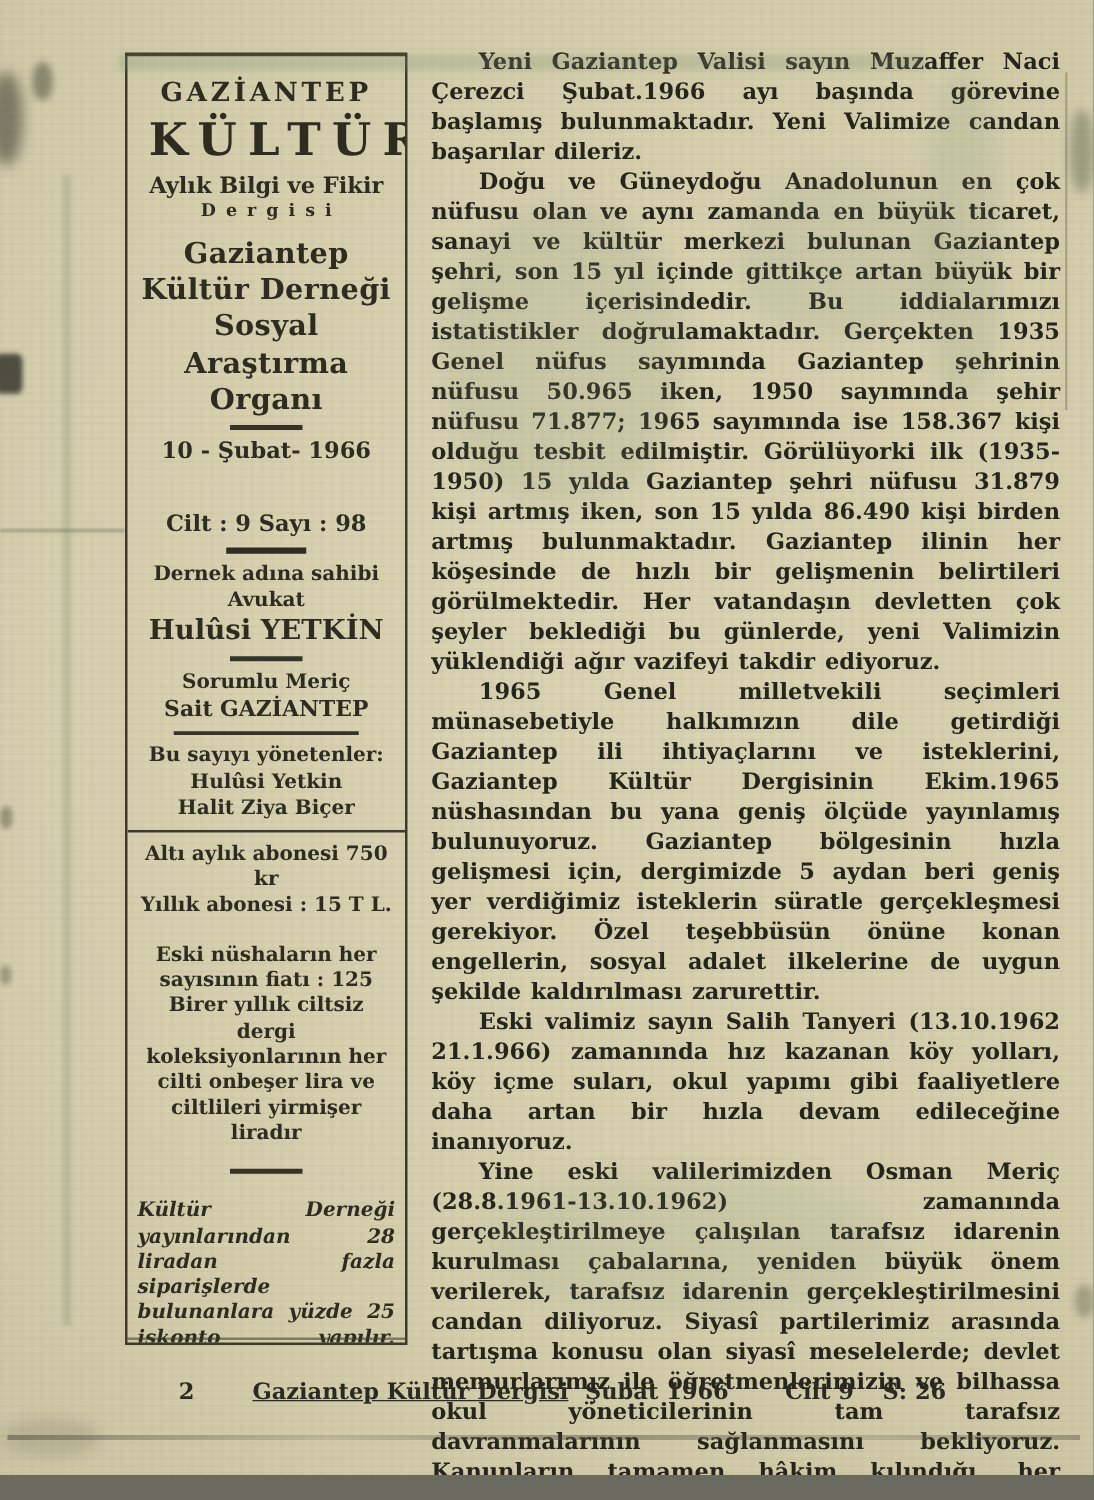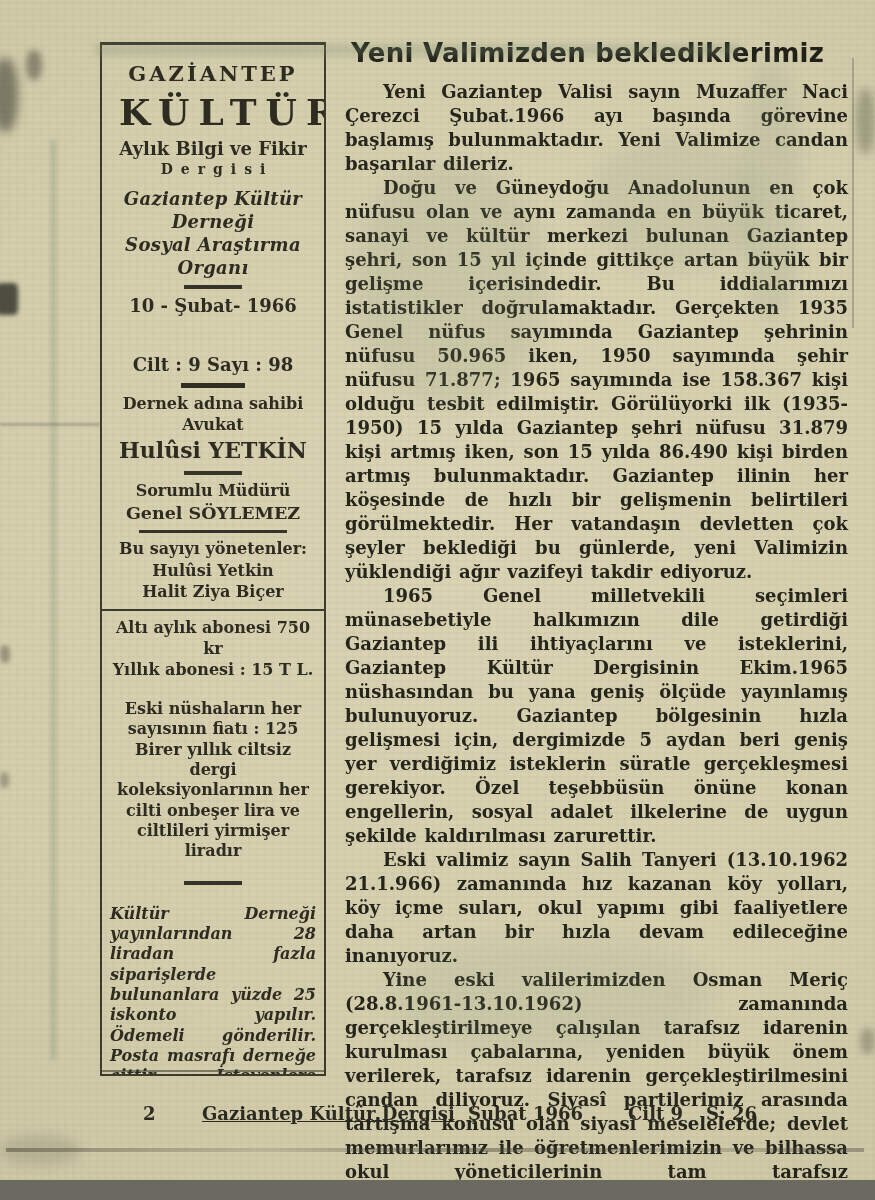--- a/index.html
+++ b/index.html
@@ -128,7 +128,6 @@
   </div>
 
   <div class="article">
-    <h1 class="article-title">Yeni Valimizden beklediklerimiz</h1>
     <p>Yeni Gaziantep Valisi sayın Muzaffer Naci Çerezci Şubat.1966 ayı başında görevine başlamış bulunmaktadır. Yeni Valimize candan başarılar dileriz.</p>
     <p>Doğu ve Güneydoğu Anadolunun en çok nüfusu olan ve aynı zamanda en büyük ticaret, sanayi ve kültür merkezi bulunan Gaziantep şehri, son 15 yıl içinde gittikçe artan büyük bir gelişme içerisindedir. Bu iddialarımızı istatistikler doğrulamaktadır. Gerçekten 1935 Genel nüfus sayımında Gaziantep şehrinin nüfusu 50.965 iken, 1950 sayımında şehir nüfusu 71.877; 1965 sayımında ise 158.367 kişi olduğu tesbit edilmiştir. Görülüyorki ilk (1935-1950) 15 yılda Gaziantep şehri nüfusu 31.879 kişi artmış iken, son 15 yılda 86.490 kişi birden artmış bulunmaktadır. Gaziantep ilinin her köşesinde de hızlı bir gelişmenin belirtileri görülmektedir. Her vatandaşın devletten çok şeyler beklediği bu günlerde, yeni Valimizin yüklendiği ağır vazifeyi takdir ediyoruz.</p>
     <p>1965 Genel milletvekili seçimleri münasebetiyle halkımızın dile getirdiği Gaziantep ili ihtiyaçlarını ve isteklerini, Gaziantep Kültür Dergisinin Ekim.1965 nüshasından bu yana geniş ölçüde yayınlamış bulunuyoruz. Gaziantep bölgesinin hızla gelişmesi için, dergimizde 5 aydan beri geniş yer verdiğimiz isteklerin süratle gerçekleşmesi gerekiyor. Özel teşebbüsün önüne konan engellerin, sosyal adalet ilkelerine de uygun şekilde kaldırılması zarurettir.</p>

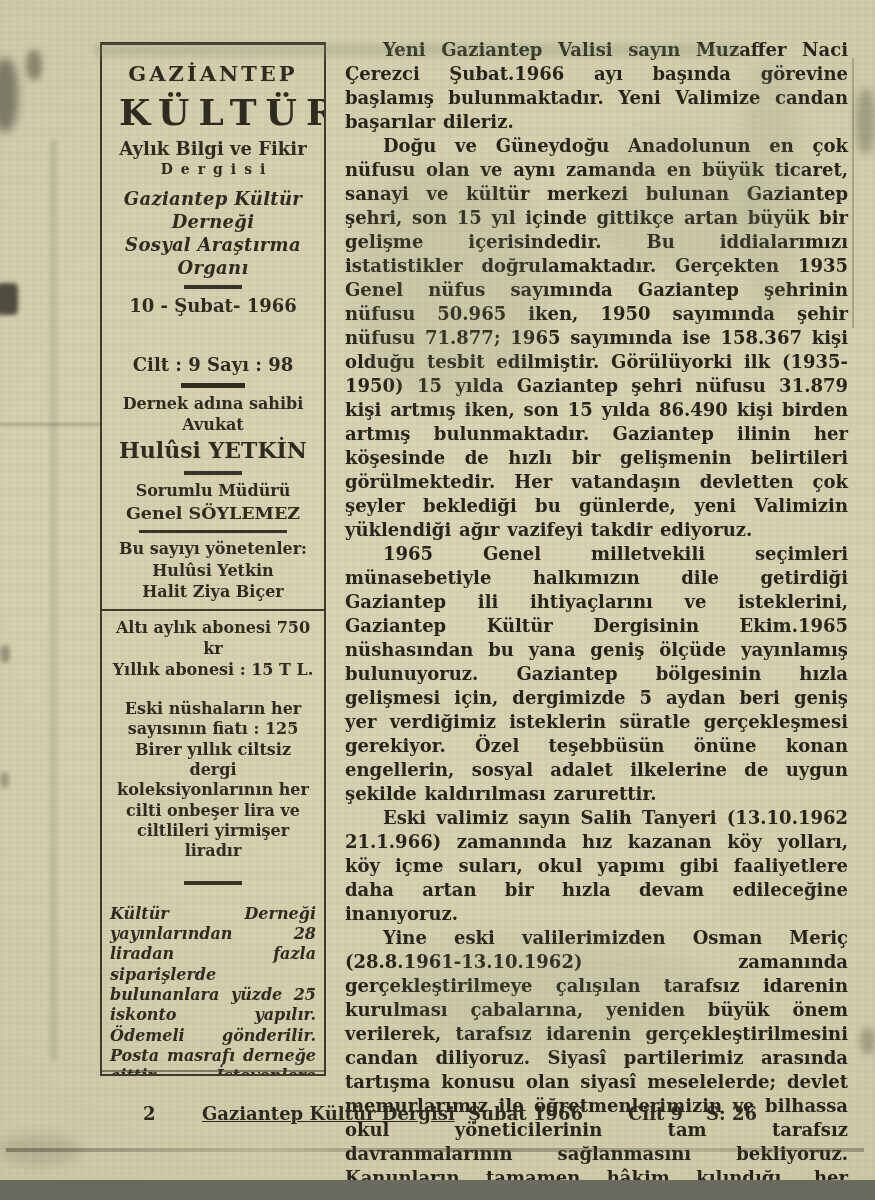--- a/index.html
+++ b/index.html
@@ -35,7 +35,7 @@
   .m-title { font-size:36px; letter-spacing:9px; margin:2px 0 3px; text-indent:9px; }
   .m-sub1  { font-size:18px; }
   .m-sub2  { font-size:14px; letter-spacing:8px; text-indent:8px; }
-  .m-org   { font-style:italic; font-size:18px; margin-top:9px; letter-spacing:0.3px; }
+  .m-org   { font-size:23px; margin-top:9px; letter-spacing:0.3px; }
 
   .bar        { width:58px;  height:0; border-top:4px solid #35332a; margin:6px auto; }
   .bar.heavy  { width:64px;  border-top:5px solid #2e2c23; }

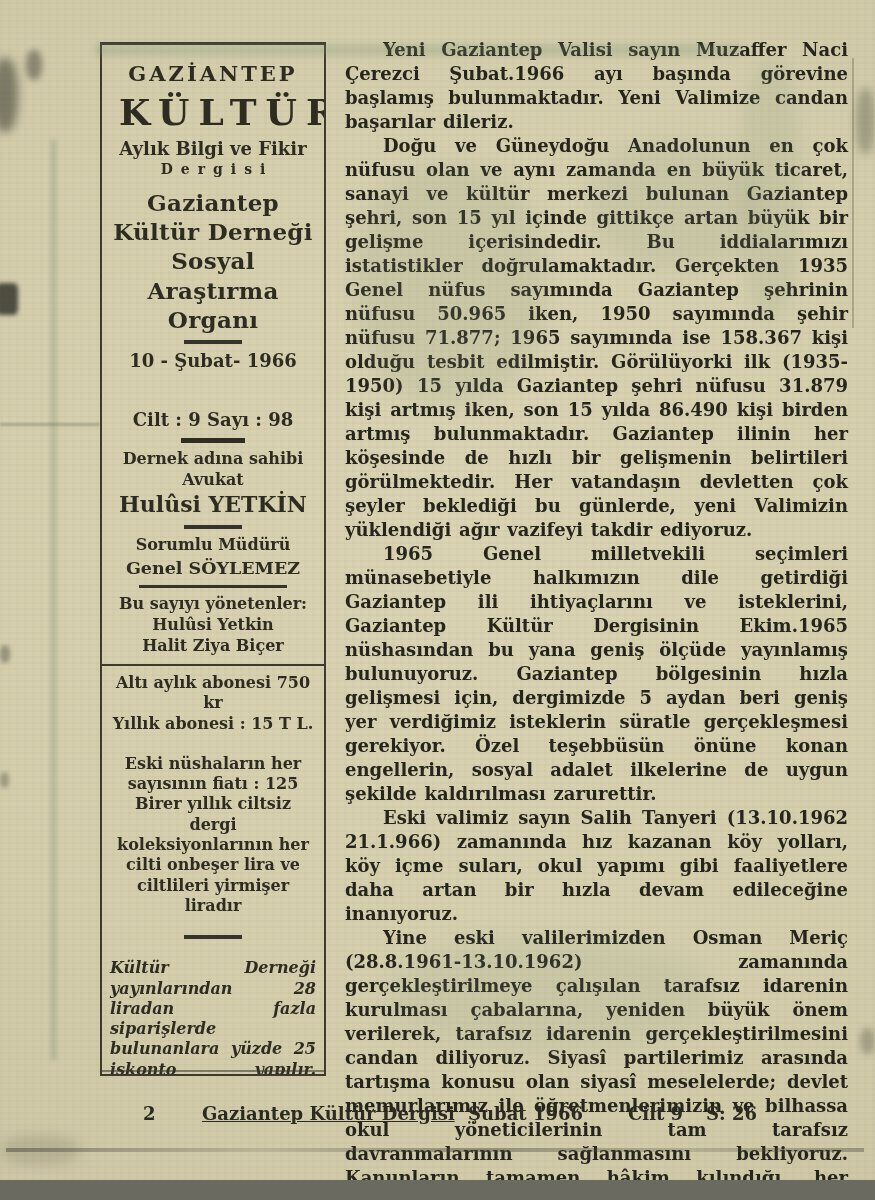--- a/index.html
+++ b/index.html
@@ -103,7 +103,7 @@
 
     <div class="bar"></div>
 
-    <div class="ib-line">Sorumlu Müdürü</div>
+    <div class="ib-line">Sorumlu Meriç</div>
     <div class="ib-line" style="font-size:17.5px;">Genel SÖYLEMEZ</div>
 
     <div class="bar wide"></div>

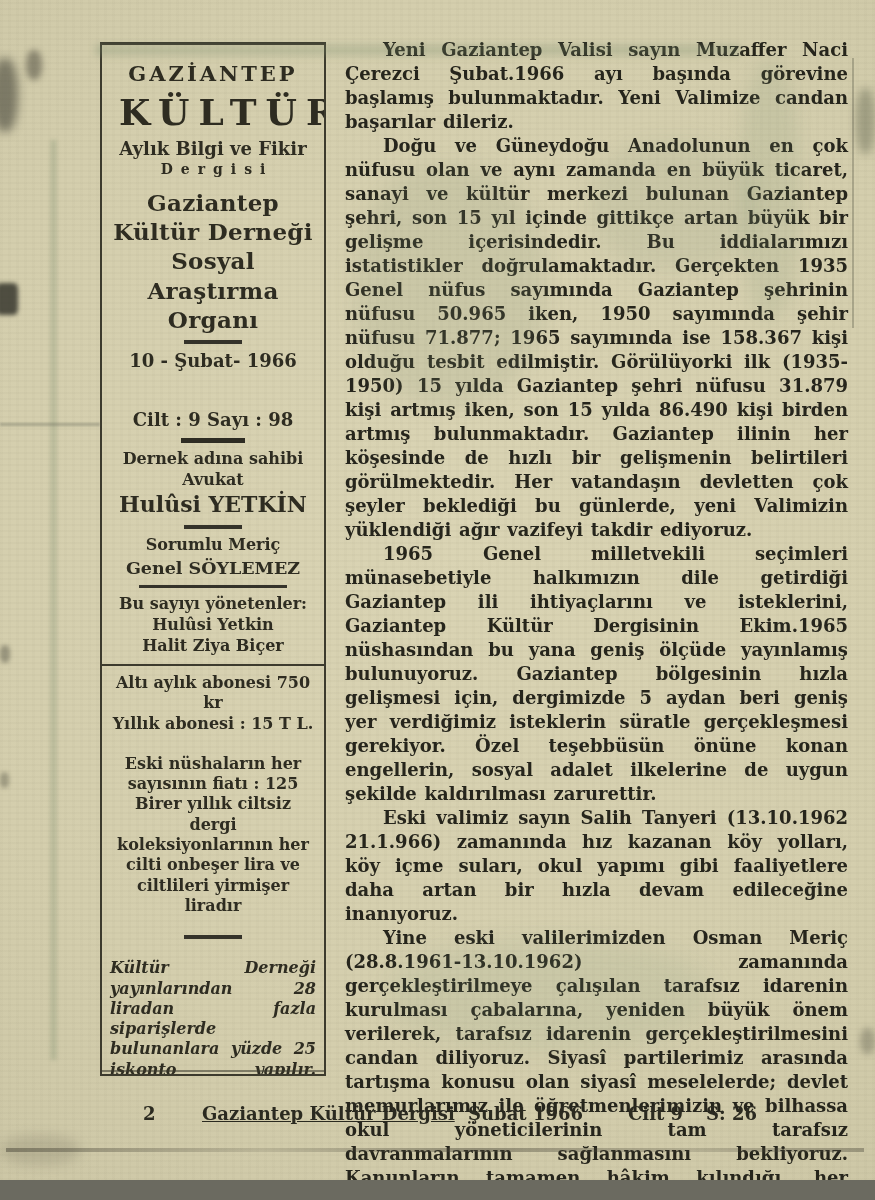--- a/index.html
+++ b/index.html
@@ -104,7 +104,7 @@
     <div class="bar"></div>
 
     <div class="ib-line">Sorumlu Meriç</div>
-    <div class="ib-line" style="font-size:17.5px;">Genel SÖYLEMEZ</div>
+    <div class="ib-line" style="font-size:17.5px;">Sait GAZİANTEP</div>
 
     <div class="bar wide"></div>
 

